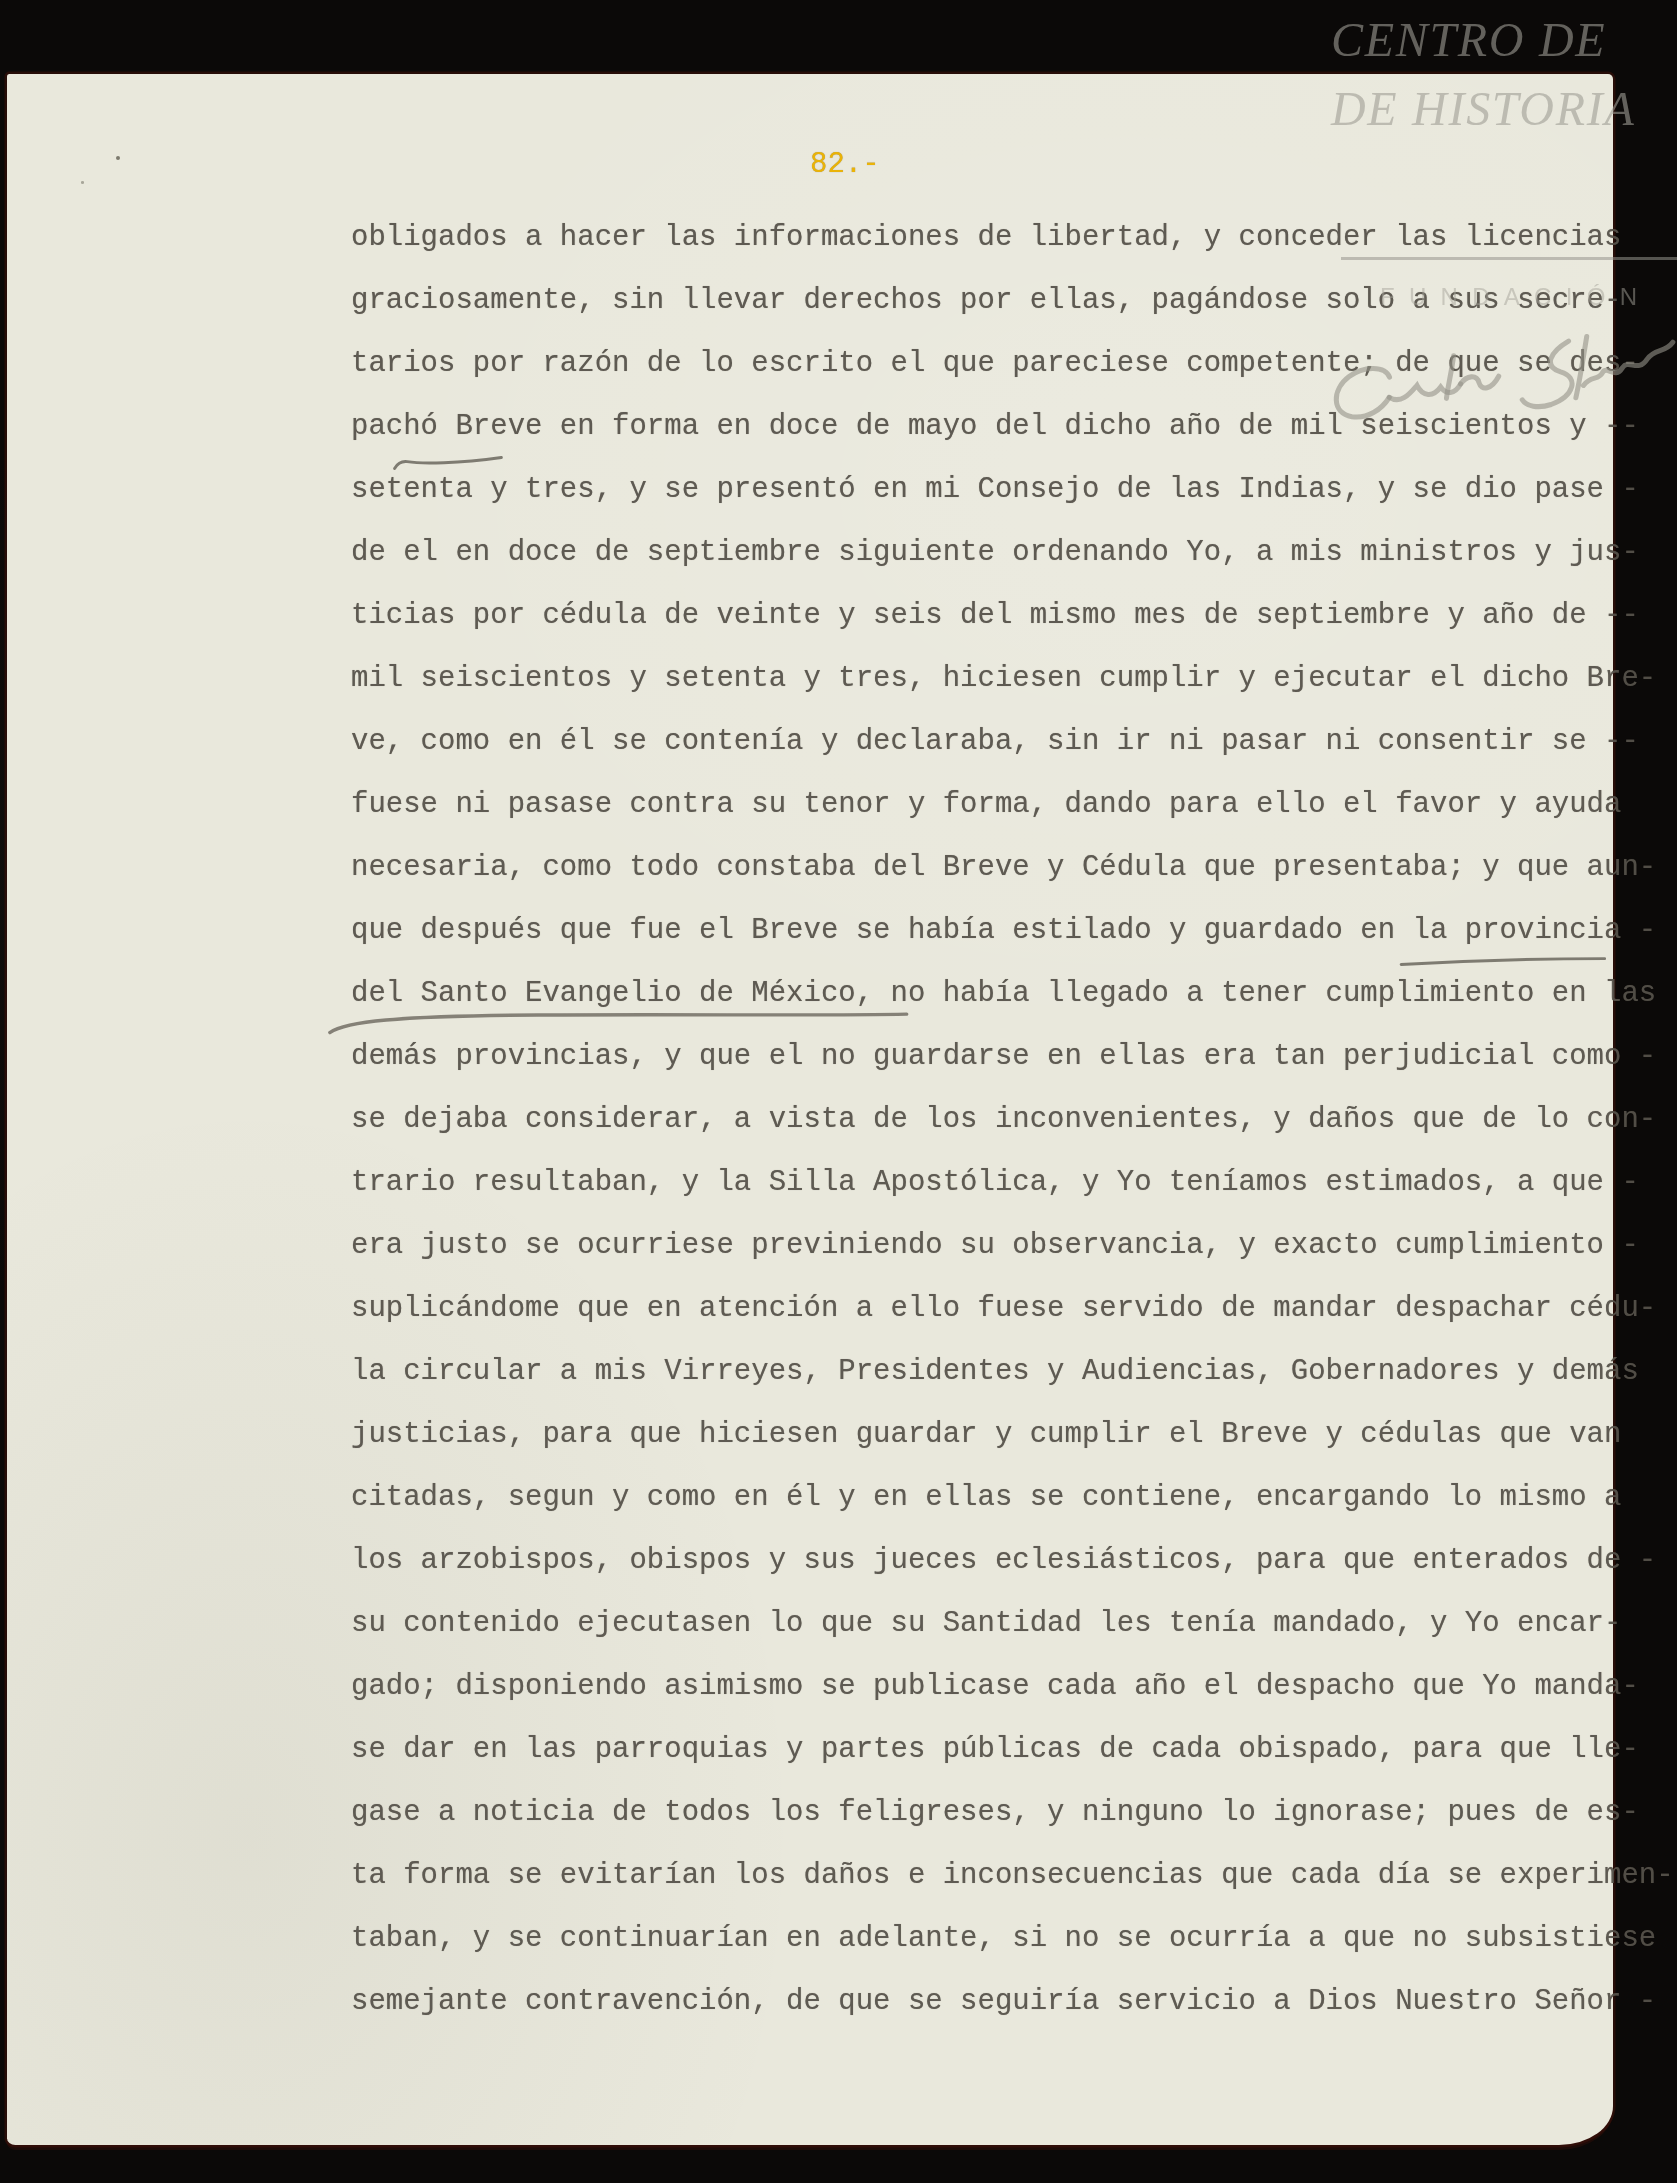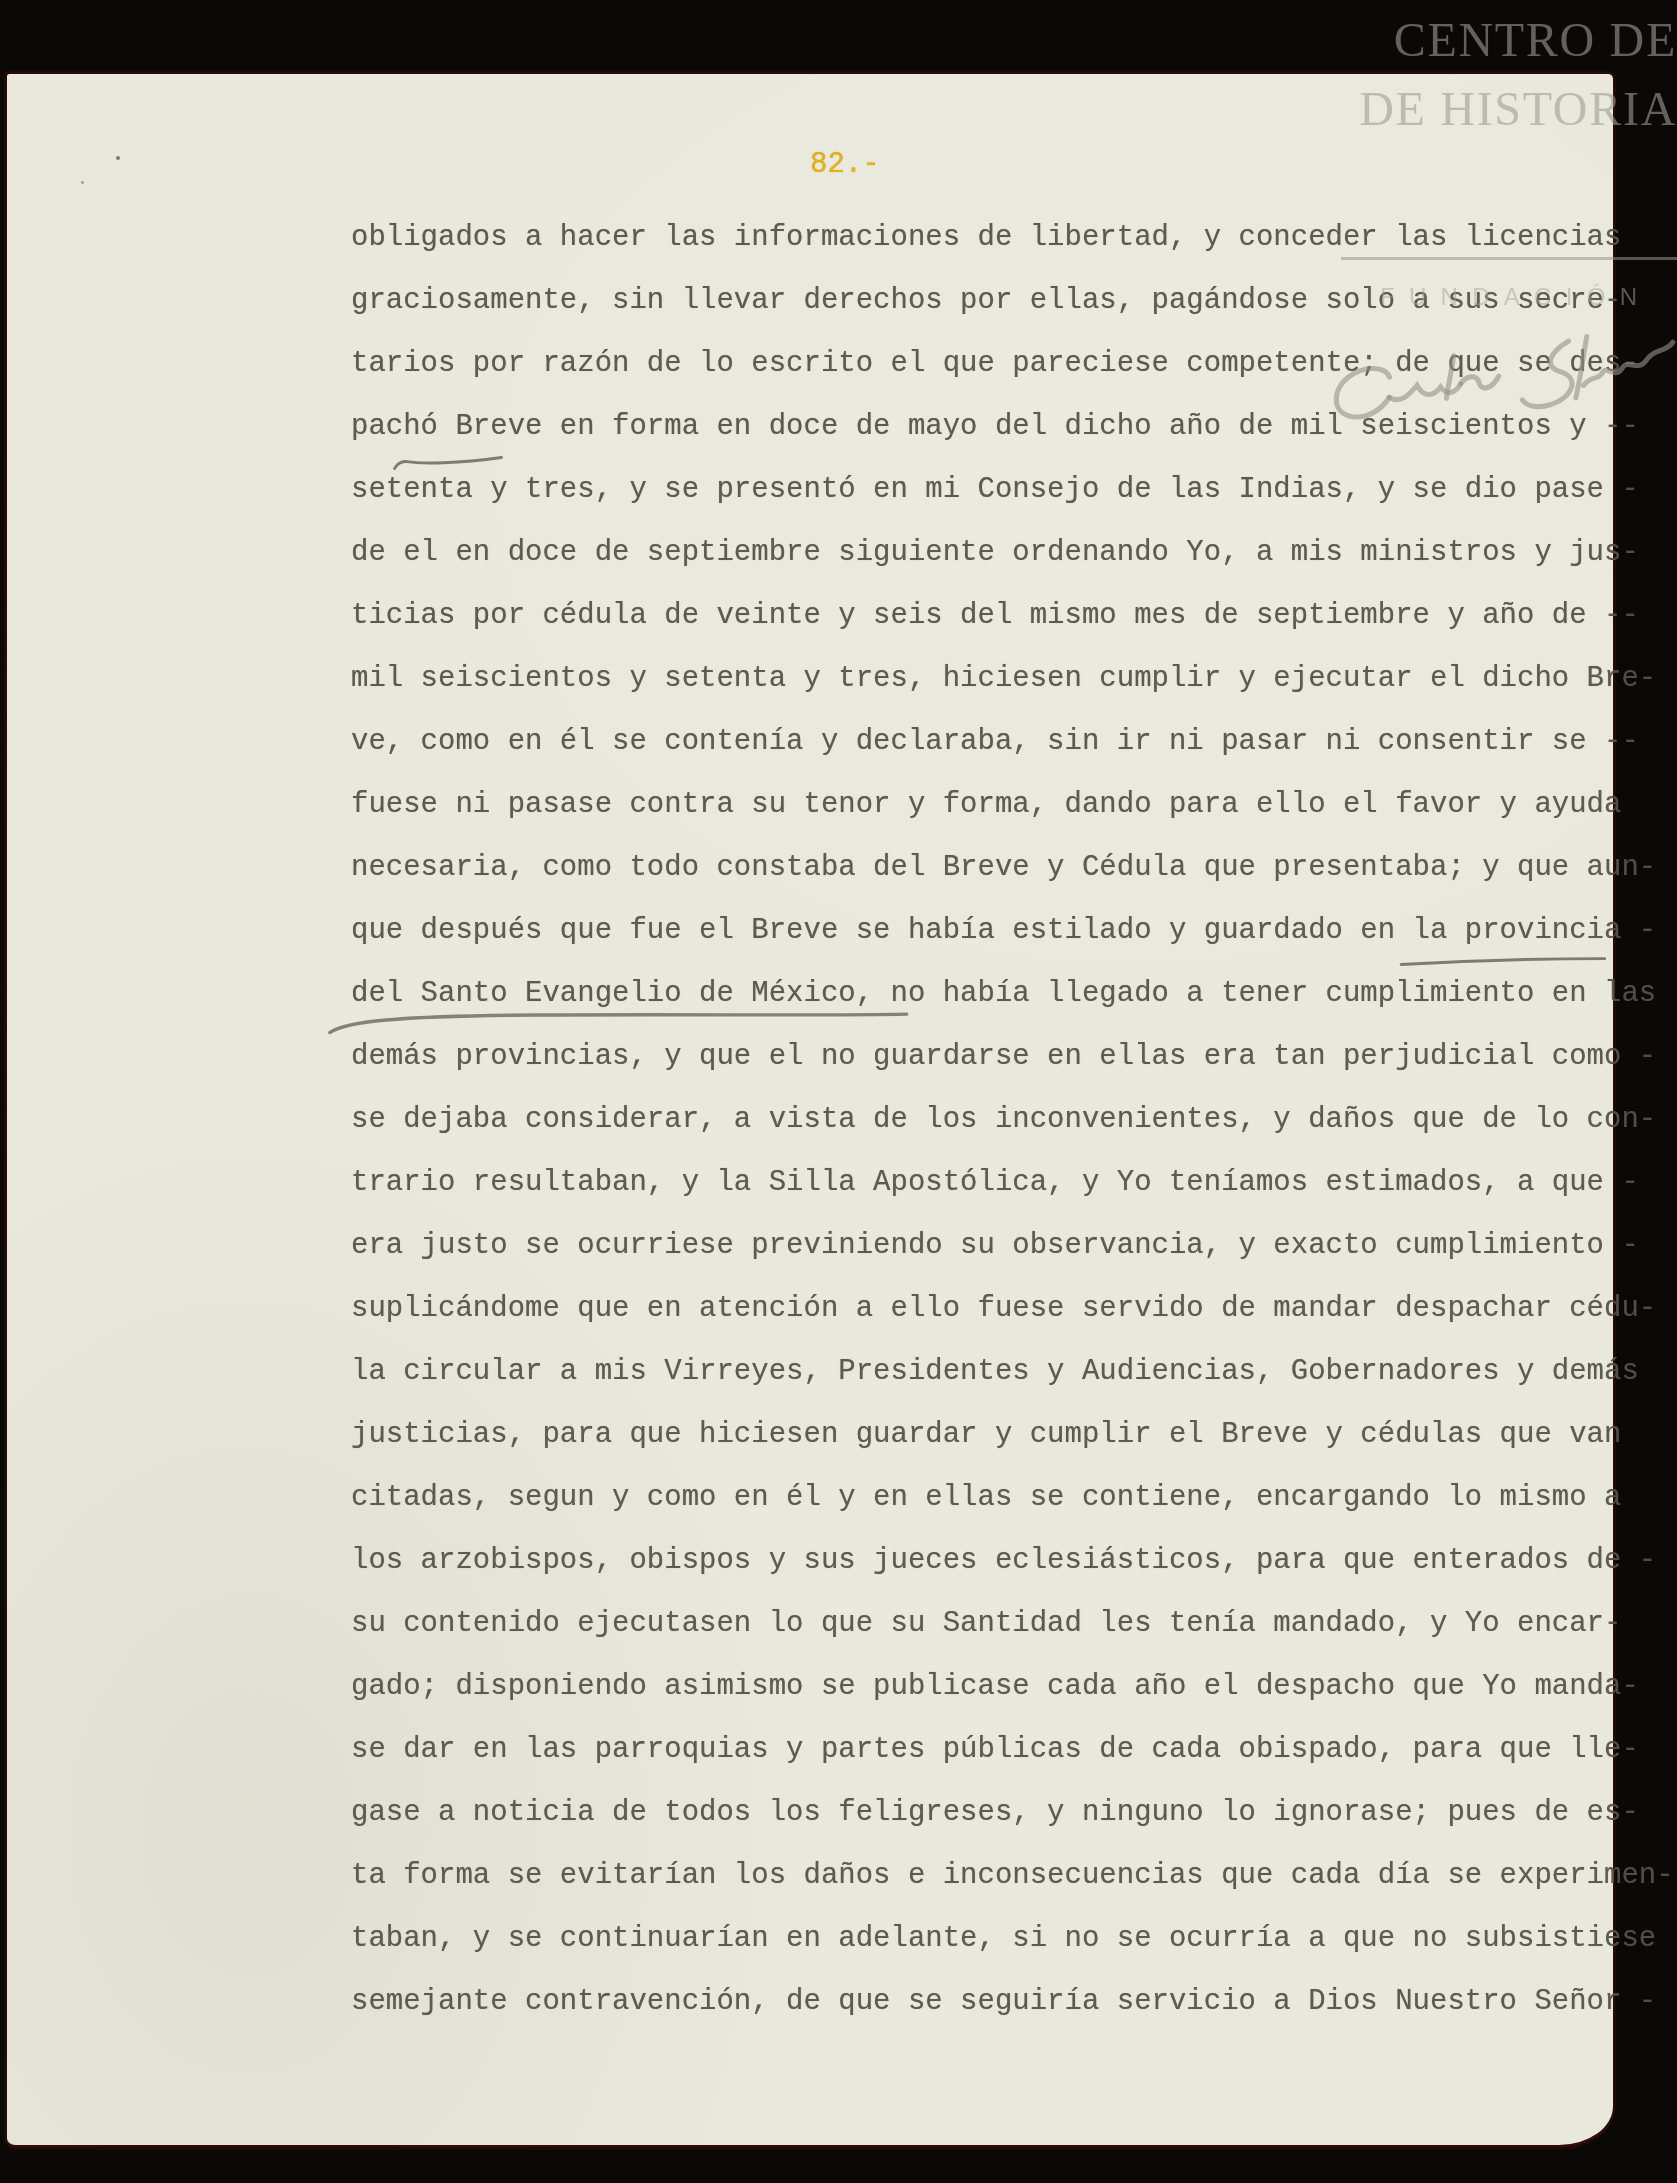--- a/index.html
+++ b/index.html
@@ -54,11 +54,12 @@
   .watermark{position:absolute;left:0;top:0;width:1678px;height:2183px;pointer-events:none;}
   .wm-org{
     position:absolute;left:1331px;top:5px;width:346px;
-    text-align:right;
+    text-align:left;
     font-family:"Liberation Serif","DejaVu Serif",serif;
     font-size:48px;line-height:69px;
     letter-spacing:1.7px;
     color:rgba(158,156,148,0.60);
+    font-style:italic;
   }
   .wm-rule{
     position:absolute;left:1341px;top:257px;width:336px;height:2.5px;

